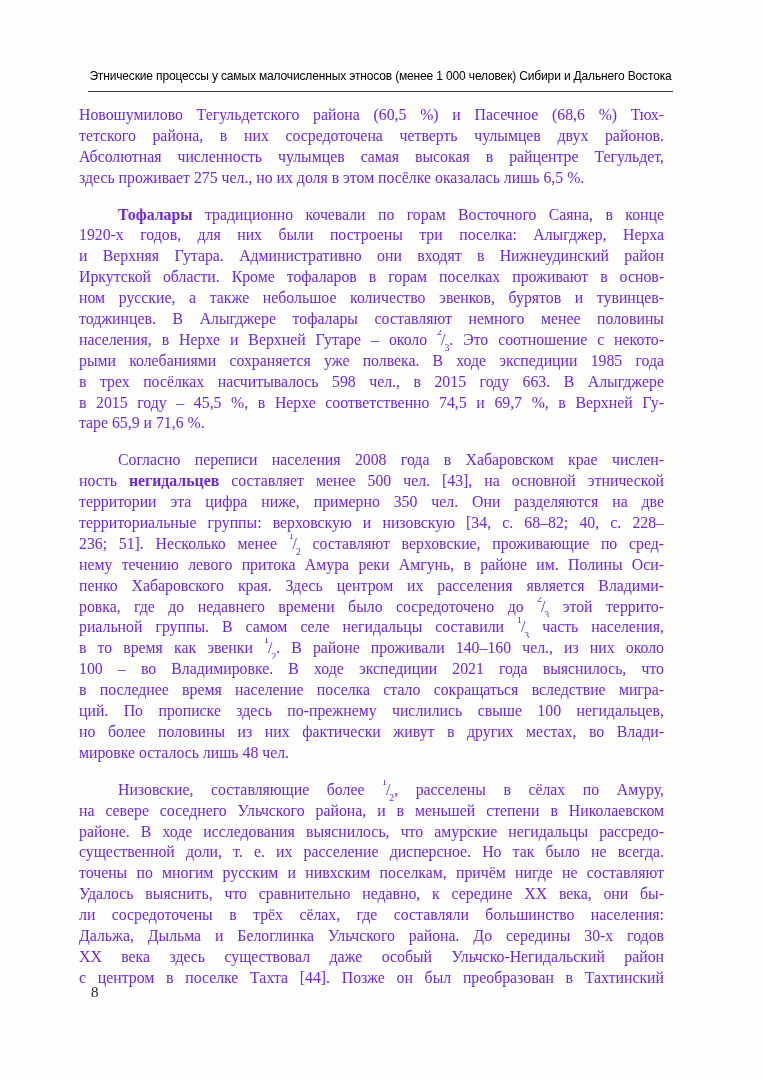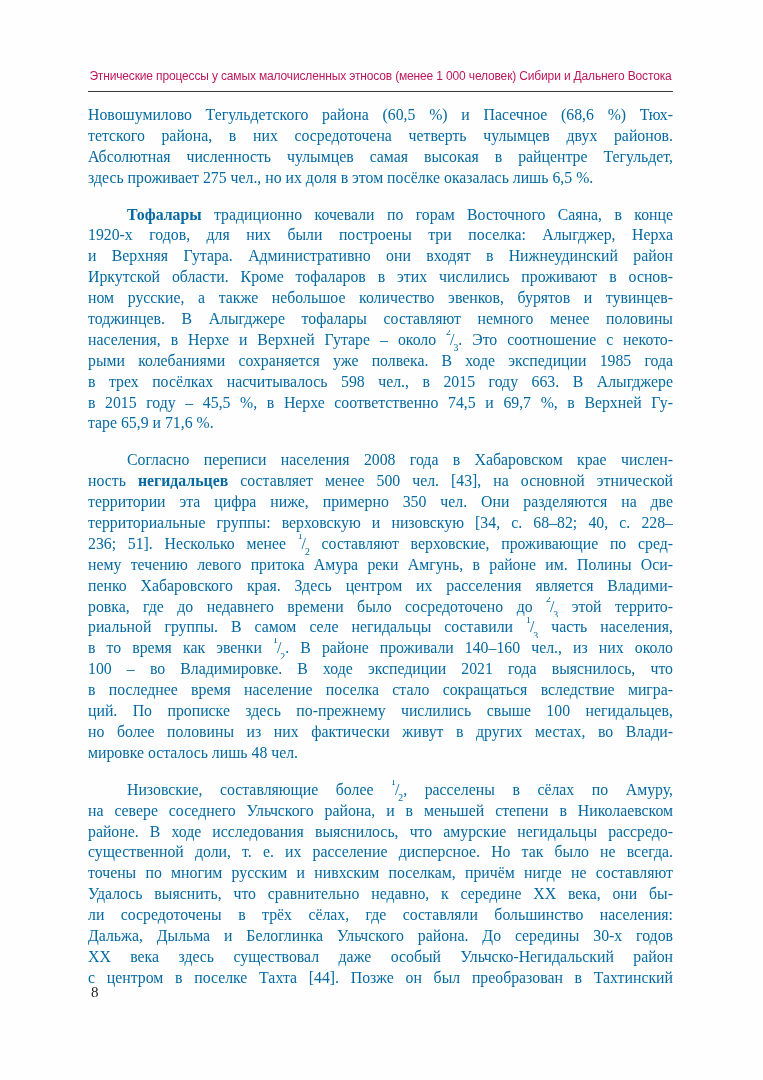--- a/index.html
+++ b/index.html
@@ -21,7 +21,7 @@
     line-height: 15px;
     letter-spacing: -0.15px;
     text-align: center;
-    color: #be185d;
+    color: #000000;
     white-space: nowrap;
   }
   .header-rule {

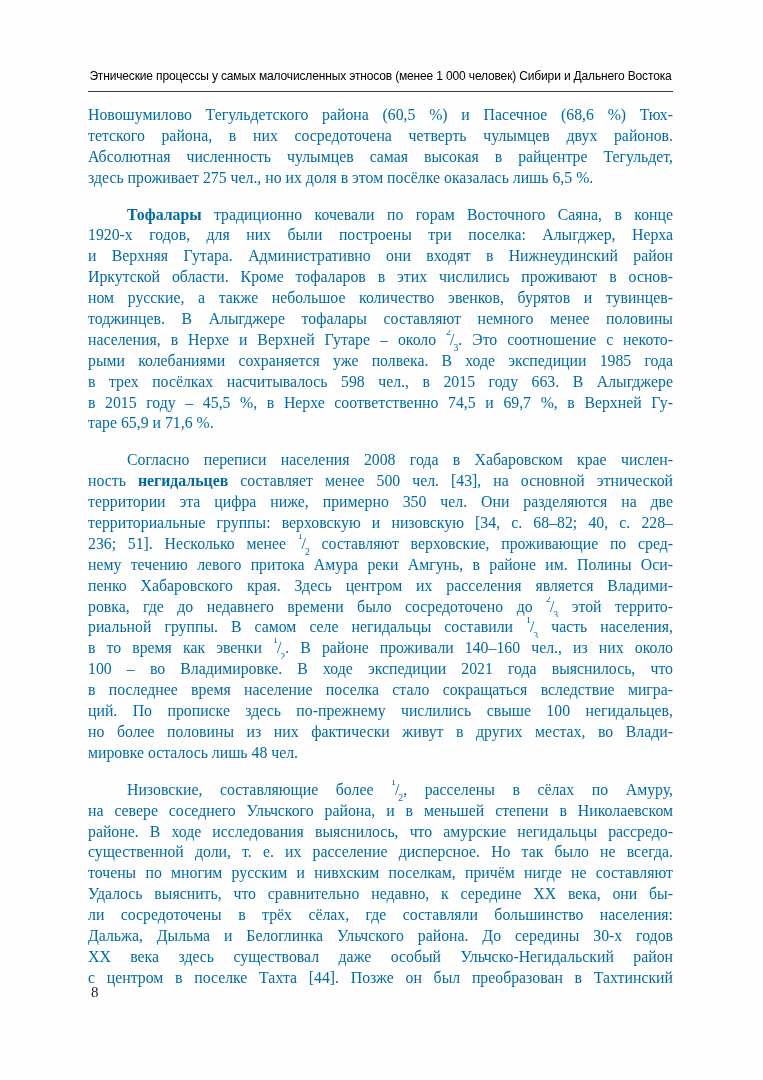--- a/index.html
+++ b/index.html
@@ -33,13 +33,13 @@
   }
   .text-block {
     position: absolute;
-    left: 88px;
+    left: 79px;
     top: 105px;
     width: 585px;
     font-family: "Liberation Serif", serif;
     font-size: 15.8px;
     line-height: 20.9px;
-    color: #0369a1;
+    color: #6d28d9;
     overflow: hidden;
   }
   .line {

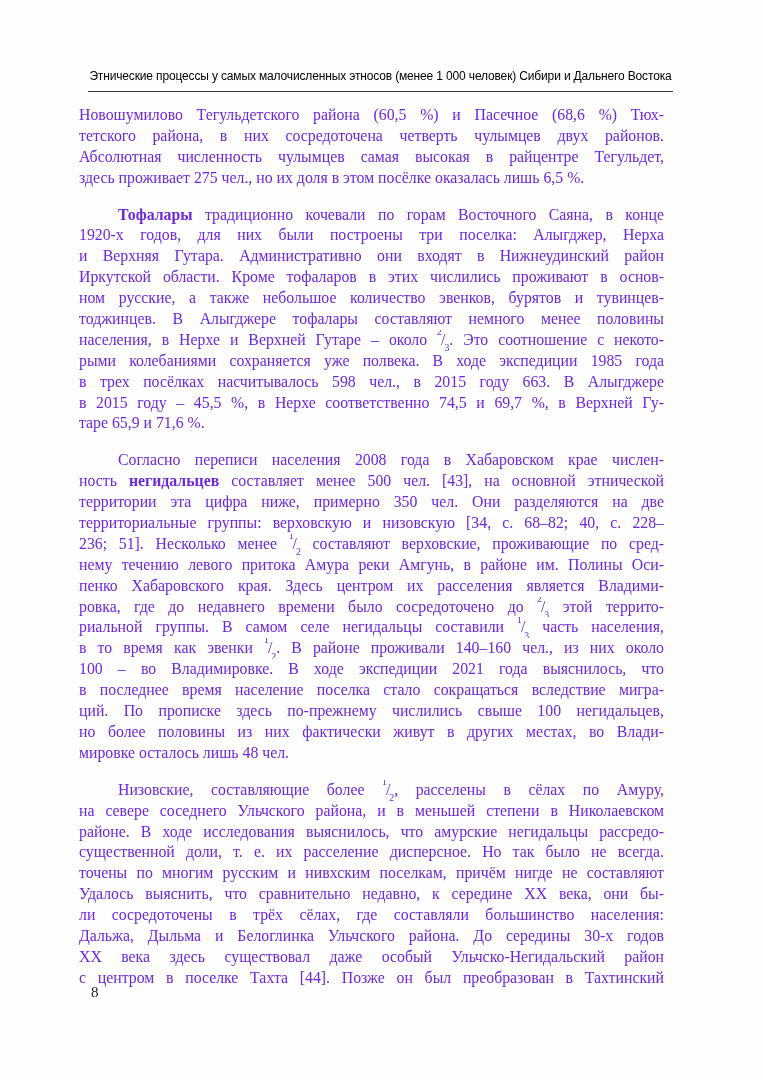--- a/index.html
+++ b/index.html
@@ -89,7 +89,7 @@
       <div class="line indent just"><b>Тофалары</b> традиционно кочевали по горам Восточного Саяна, в конце</div>
       <div class="line just">1920-х годов, для них были построены три поселка: Алыгджер, Нерха</div>
       <div class="line just">и Верхняя Гутара. Административно они входят в Нижнеудинский район</div>
-      <div class="line just">Иркутской области. Кроме тофаларов в этих числились проживают в основ-</div>
+      <div class="line just">Иркутской области. Кроме тофаларов в горам поселках проживают в основ-</div>
       <div class="line just">ном русские, а также небольшое количество эвенков, бурятов и тувинцев-</div>
       <div class="line just">тоджинцев. В Алыгджере тофалары составляют немного менее половины</div>
       <div class="line just">населения, в Нерхе и Верхней Гутаре – около <span class="frac"><sup>2</sup>/<sub>3</sub></span>. Это соотношение с некото-</div>

